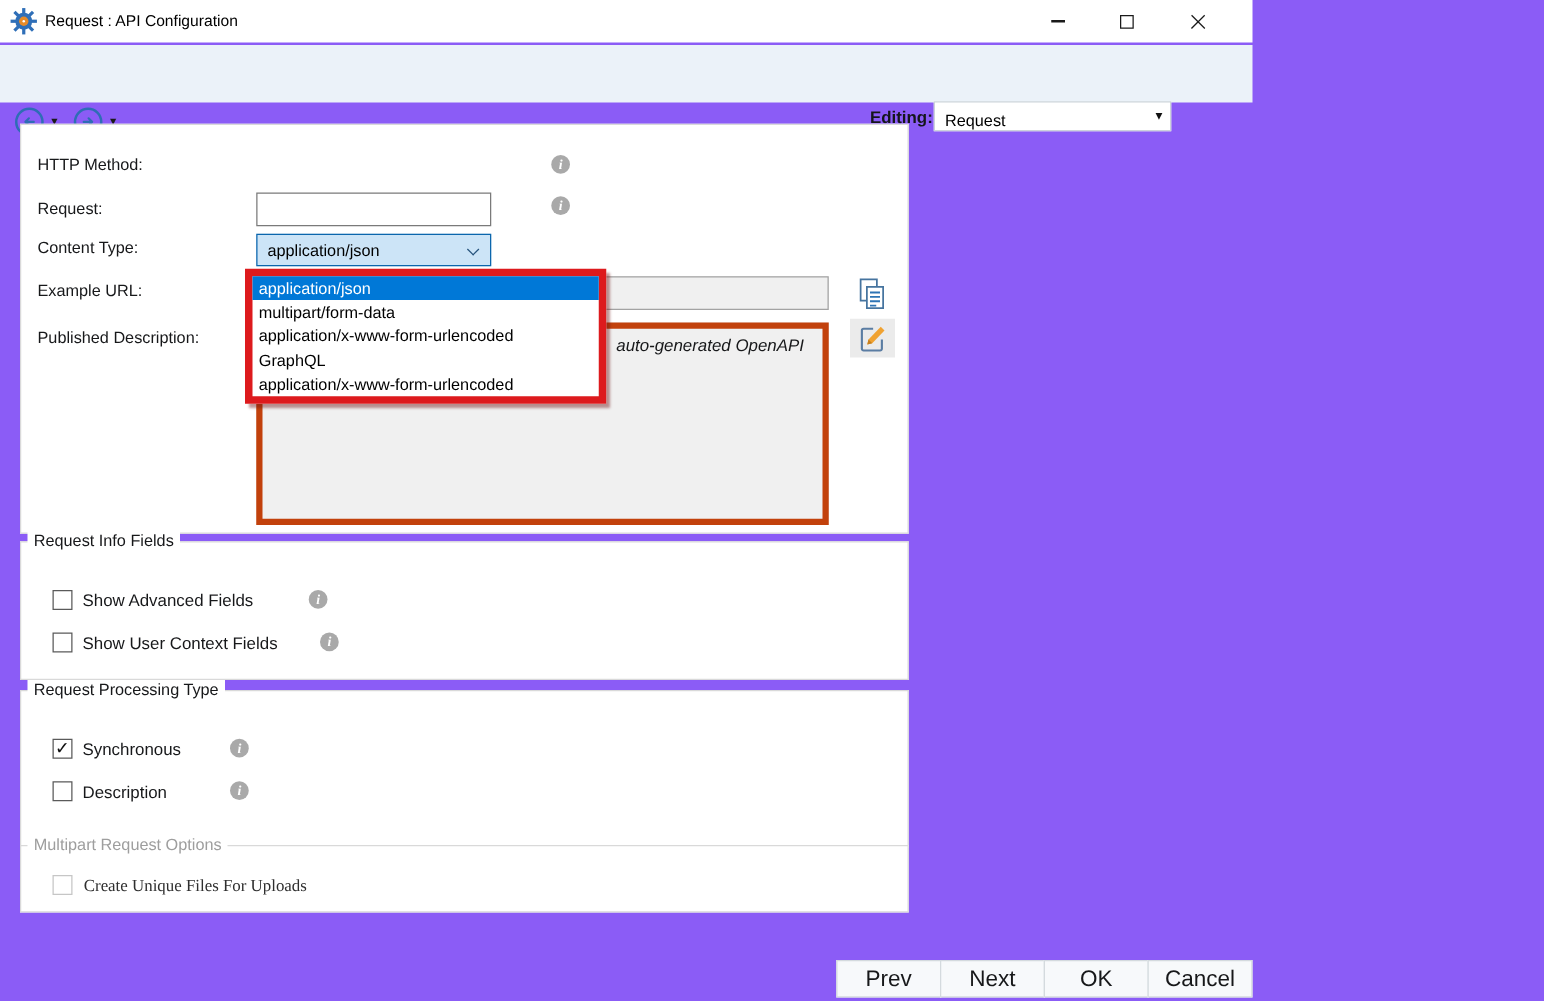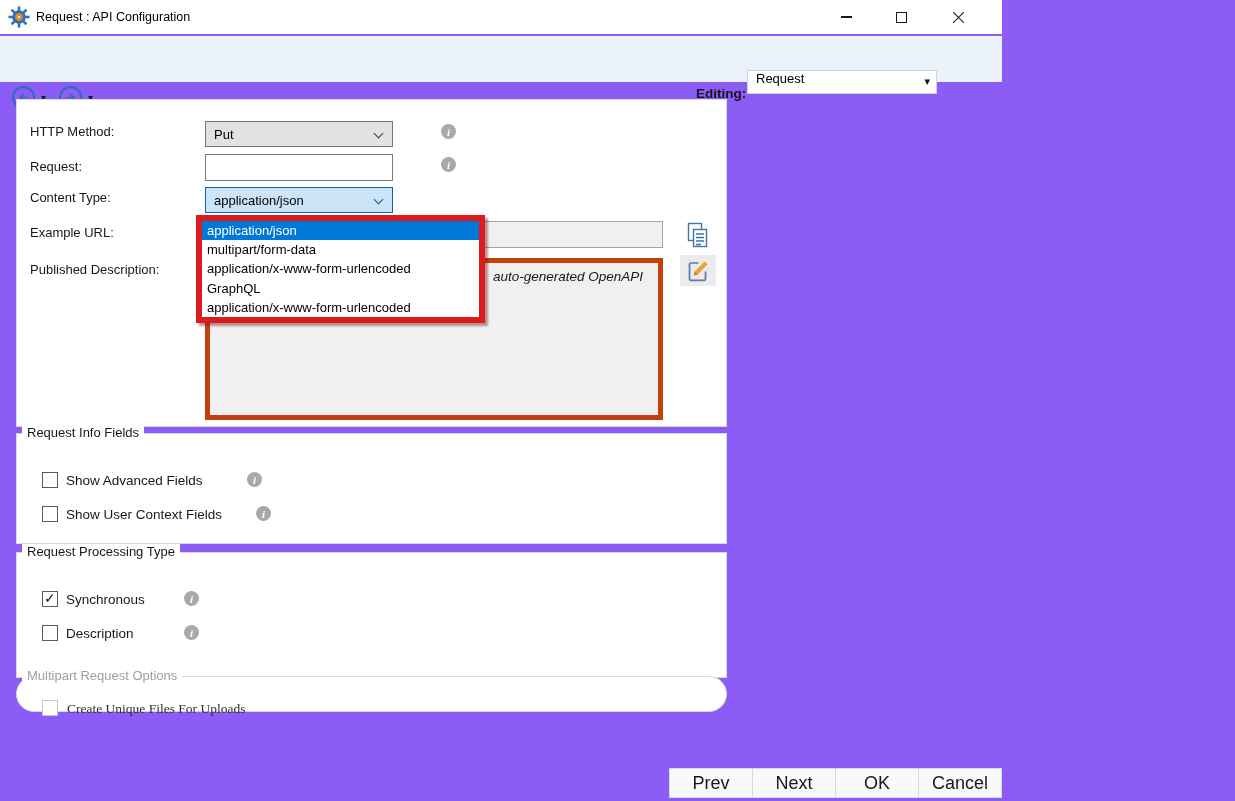--- a/index.html
+++ b/index.html
@@ -30,8 +30,8 @@
   .nav-caret { top:53px; font-size:10px; color:#1a1a1a; line-height:18px; }
   #caret-back { left:41px; } #caret-fwd { left:88px; }
   #editing-label { left:696px; top:50px; font-size:13.5px; font-weight:600; color:#14161a; }
-  #editing-combo { left:747px; top:34px; width:190px; height:24px; background:#fff;
-      border:1px solid #ccd3da; display:flex; align-items:flex-start; padding:0 8px; font-size:13px; color:#000; }
+  #editing-combo { left:747px; top:45px; width:190px; height:24px; background:#fff;
+      border:1px solid #ccd3da; display:flex; align-items:flex-end; padding:0 8px; font-size:13px; color:#000; }
   #editing-caret { position:absolute; right:6px; top:4px; font-size:11px; color:#111; }
 
   

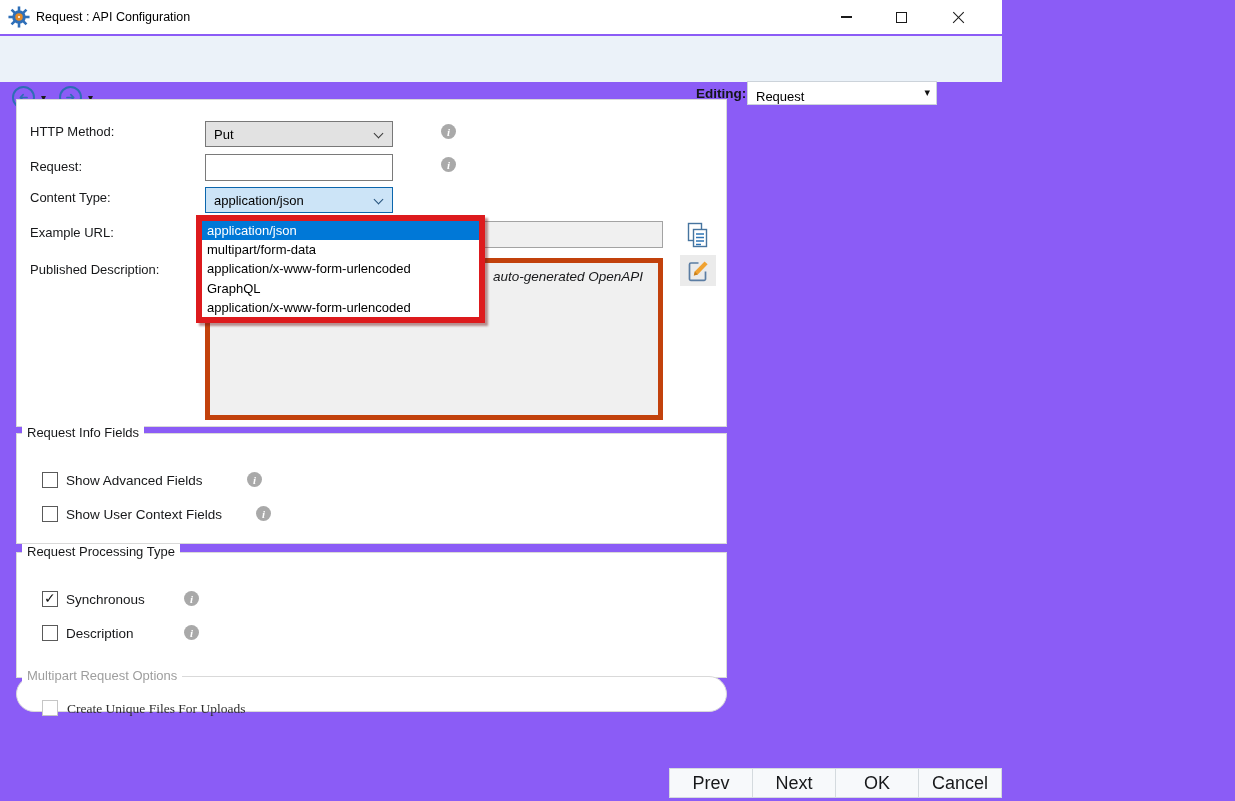--- a/index.html
+++ b/index.html
@@ -157,10 +157,6 @@
   <div id="panel-main" class="abs"></div>
 
   <span id="lbl-method" class="abs field-label">HTTP Method:</span>
-  <div id="combo-method" class="abs combo">
-    <span>Put</span>
-    <span class="combo-chevron"></span>
-  </div>
   <span id="info-method" class="abs info-icon">i</span>
 
   <span id="lbl-resource" class="abs field-label">Request:</span>

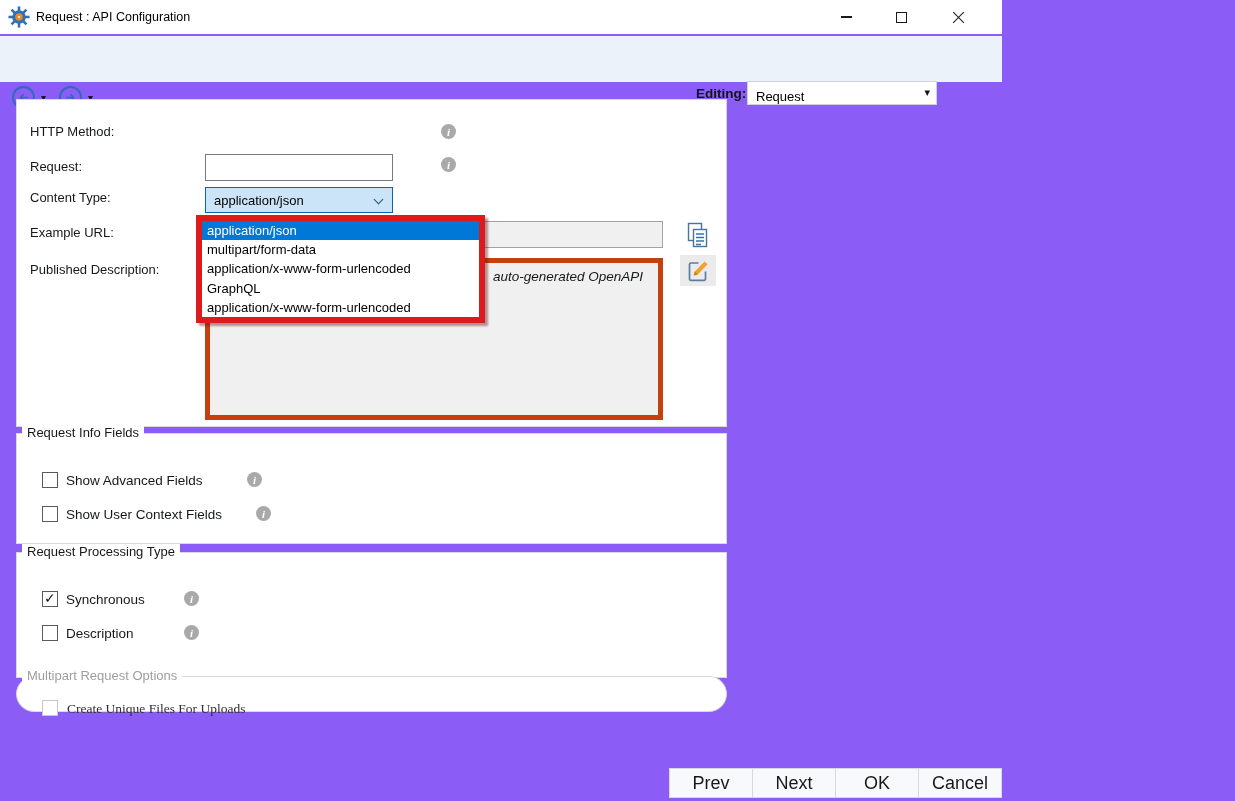--- a/index.html
+++ b/index.html
@@ -79,7 +79,7 @@
       font-size:13px; color:#17181a; white-space:nowrap; }
   #fs-info { left:16px; top:433px; width:711px; height:111px; }
   #fs-proc { left:16px; top:552px; width:711px; height:126px; }
-  #fs-multi { left:16px; top:676px; width:711px; height:36px;border-radius:19px; }
+  #fs-multi { left:16px; top:676px; width:711px; height:54px; }
   #fs-multi .group-legend { color:#9e9e9e; }
 
   .cb { width:16px; height:16px; border:1px solid #5a5a5a; background:#fff; }

